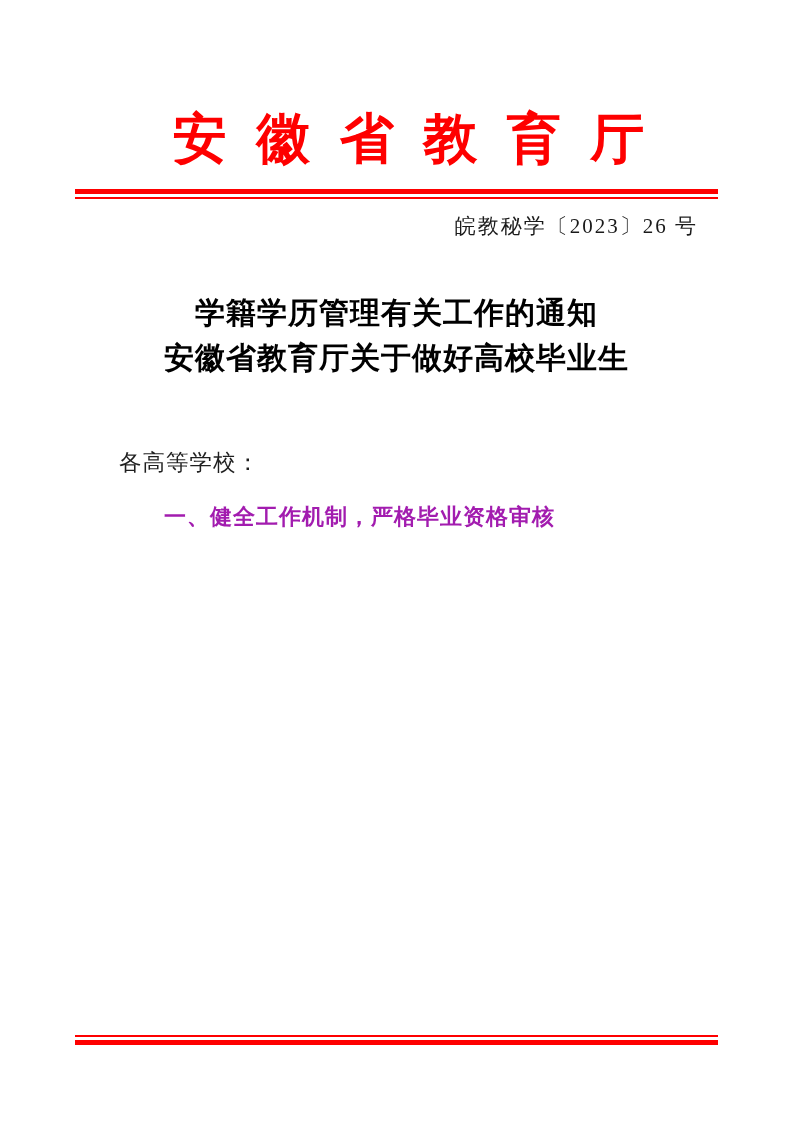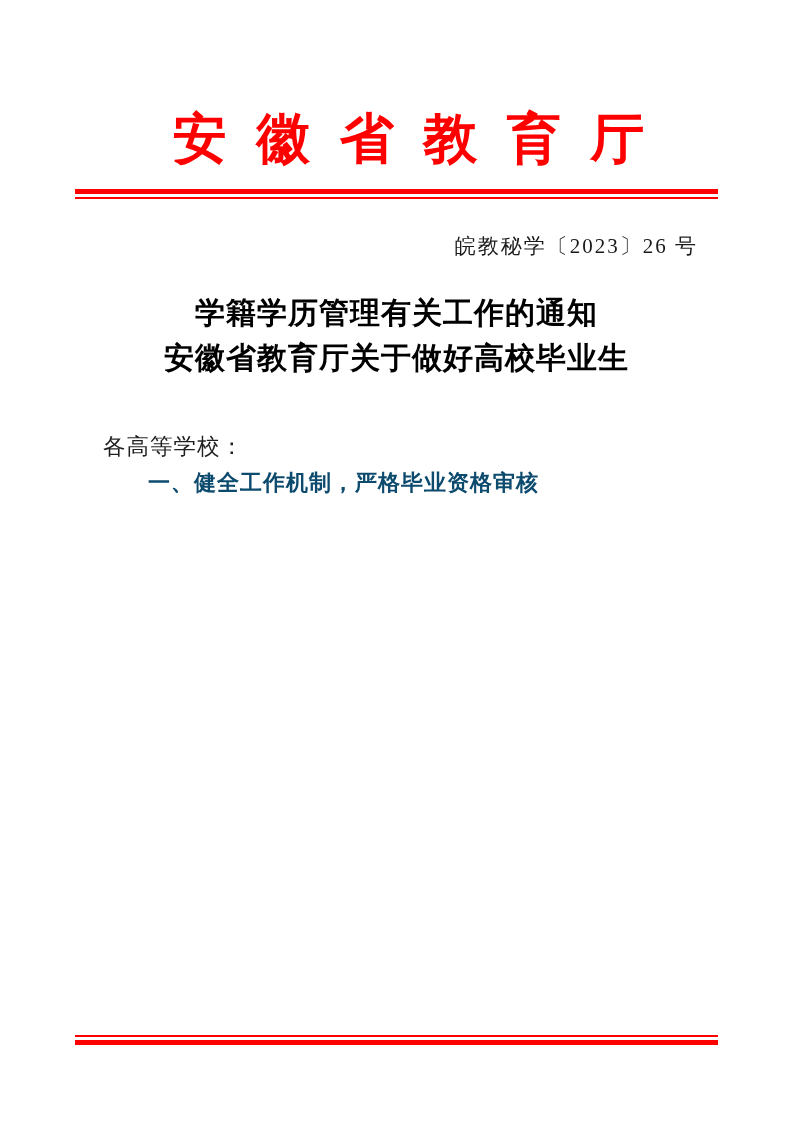--- a/index.html
+++ b/index.html
@@ -51,7 +51,7 @@
   
   .doc-number {
     position: absolute;
-    top: 232px;
+    top: 212px;
     right: 95px;
     font-size: 21px;
     letter-spacing: 2px;

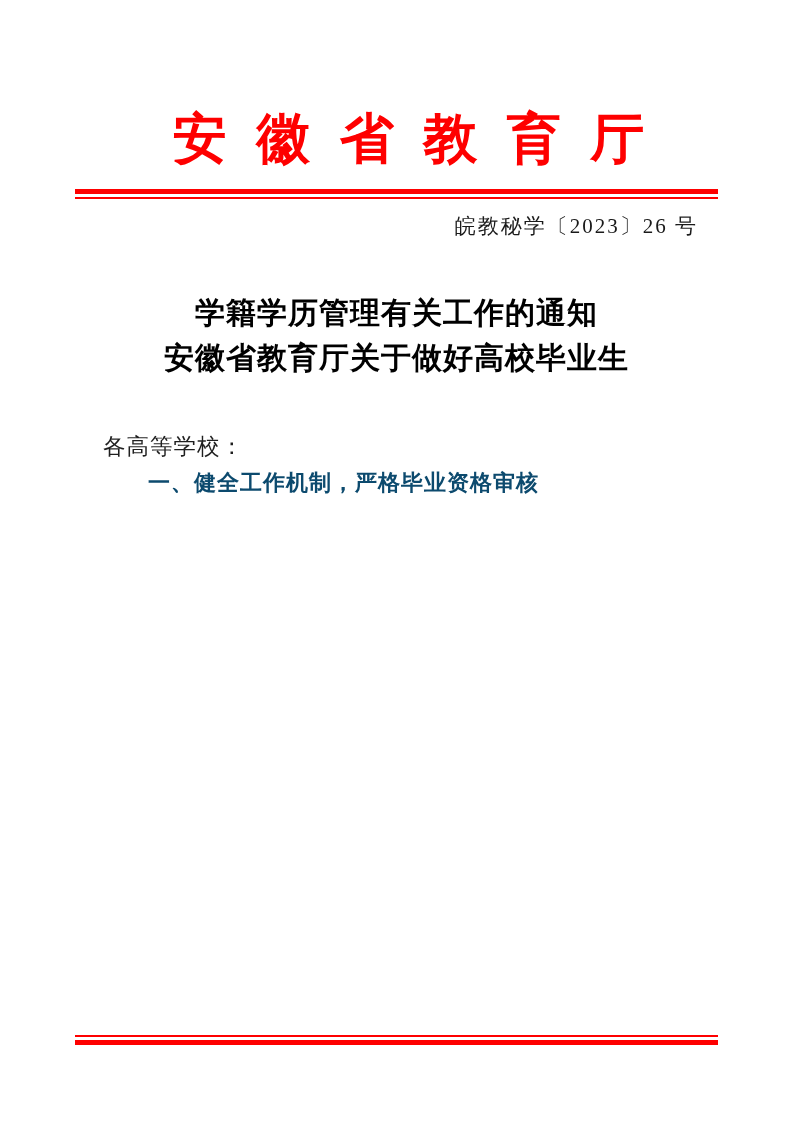--- a/index.html
+++ b/index.html
@@ -86,7 +86,7 @@
     letter-spacing: 1px;
     color: #1f1f1f;
   }
-  .body-text p { margin: 0; }
+  .body-text p { margin: 16px; }
   .para { text-indent: 45px; }
   .section-heading {
     text-indent: 45px;

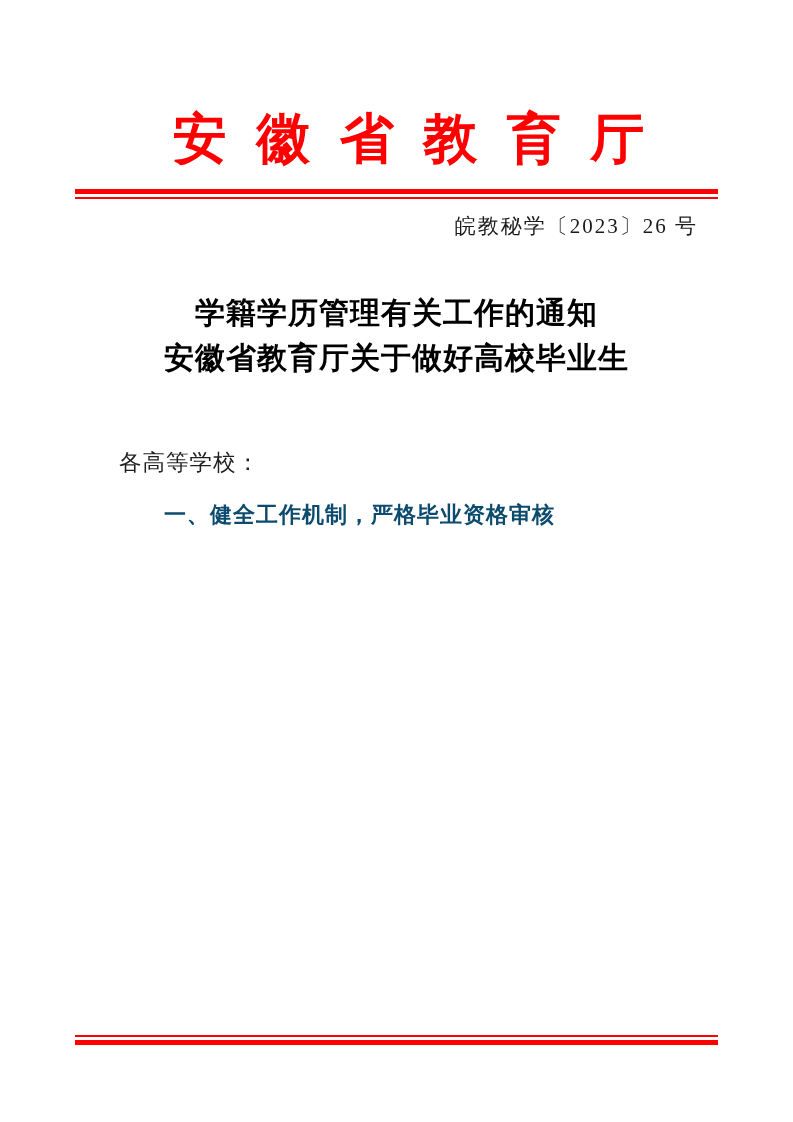--- a/index.html
+++ b/index.html
@@ -91,8 +91,8 @@
   .section-heading {
     text-indent: 45px;
     font-weight: 700;
-    color: #0c4a6e;
-    font-family: Liberation Mono, monospace;
+    color: #a21caf;
+    font-family: Liberation Sans, sans-serif;
     font-size: 22px;
   }
 </style>

